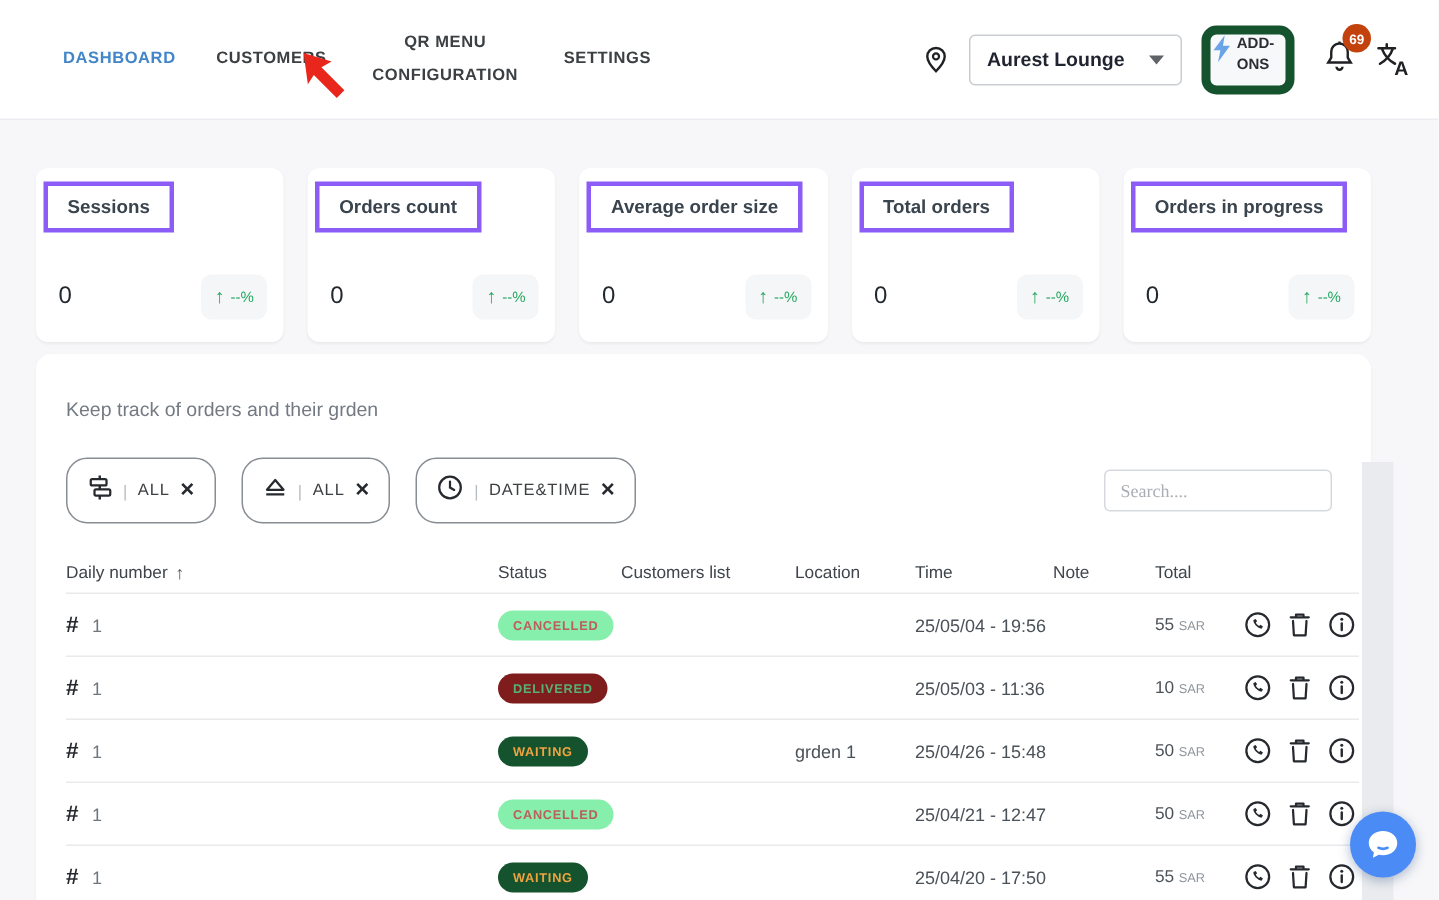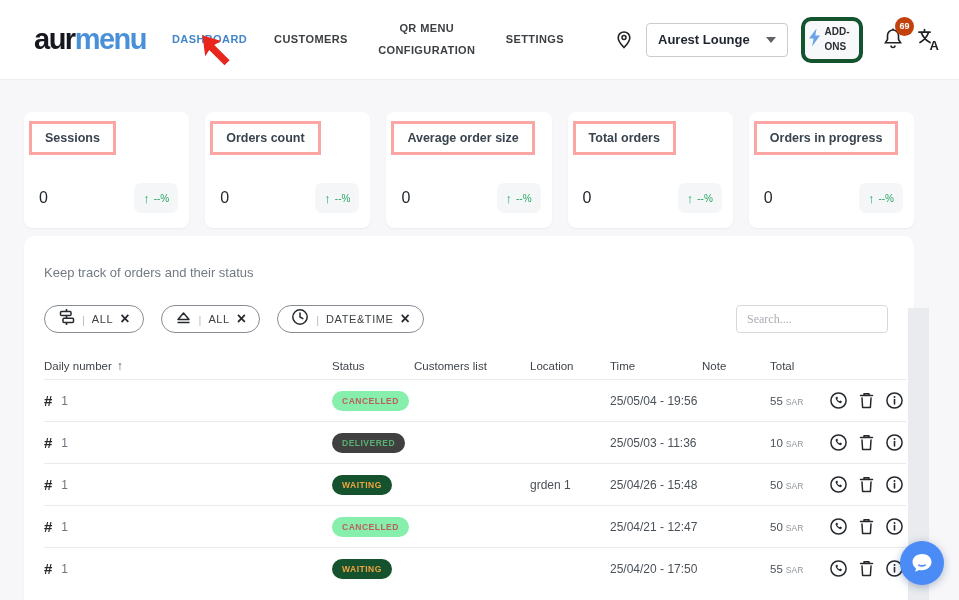--- a/index.html
+++ b/index.html
@@ -109,7 +109,6 @@
 <div class="viewport">
 
   <div class="navbar">
-    <div class="logo"><span class="p1">aur</span><span class="p2">menu</span></div>
     <div class="nav-links">
       <div class="nav-link active">DASHBOARD</div>
       <div class="nav-link">CUSTOMERS</div>

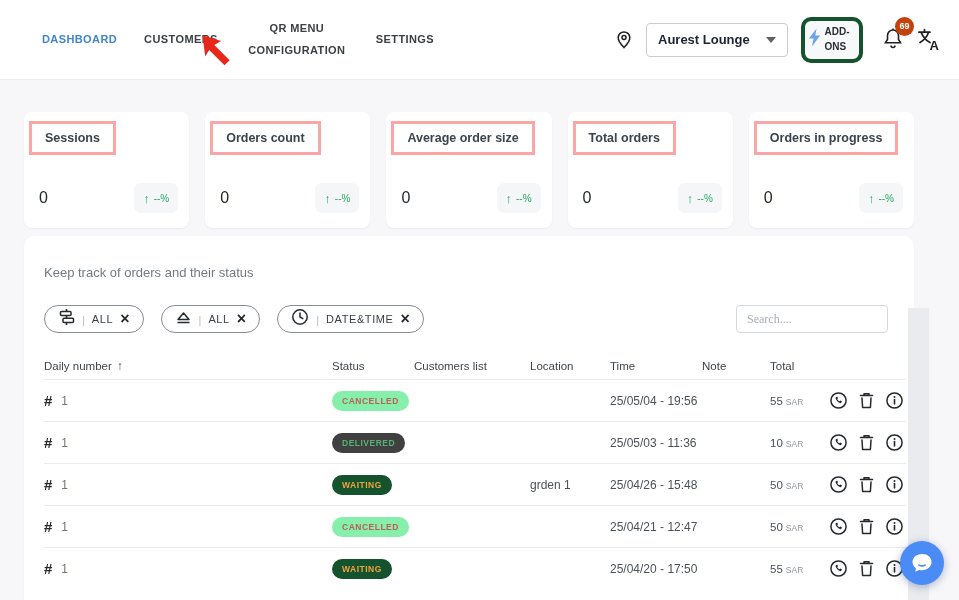--- a/index.html
+++ b/index.html
@@ -28,8 +28,8 @@
   .store-select .val{ font-size:13px; font-weight:bold; color:#1f2430; }
   .caret{ width:0; height:0; border-left:5px solid transparent; border-right:5px solid transparent;
     border-top:6px solid #5f6368; }
-  .addons-btn{ width:62px; height:46px; border-radius:10px; background:#f6f8f9; border:4px solid #14532d;
-    display:flex; align-items:center; justify-content:center; gap:4px; cursor:pointer; }
+  .addons-btn{ width:62px; height:46px; border-radius:10px; background:#f6f8f9; border:6px solid #14532d;
+    display:flex; align-items:flex-start; justify-content:center; gap:4px; cursor:pointer; }
   .addons-btn .lbl{ font-size:10px; font-weight:bold; color:#2a2e33; width:32px; line-height:1.45; }
   .bell-wrap{ position:relative; margin-left:6px; cursor:pointer; }
   .bell-badge{ position:absolute; top:-9px; right:-10px; min-width:19px; height:19px; border-radius:50%;

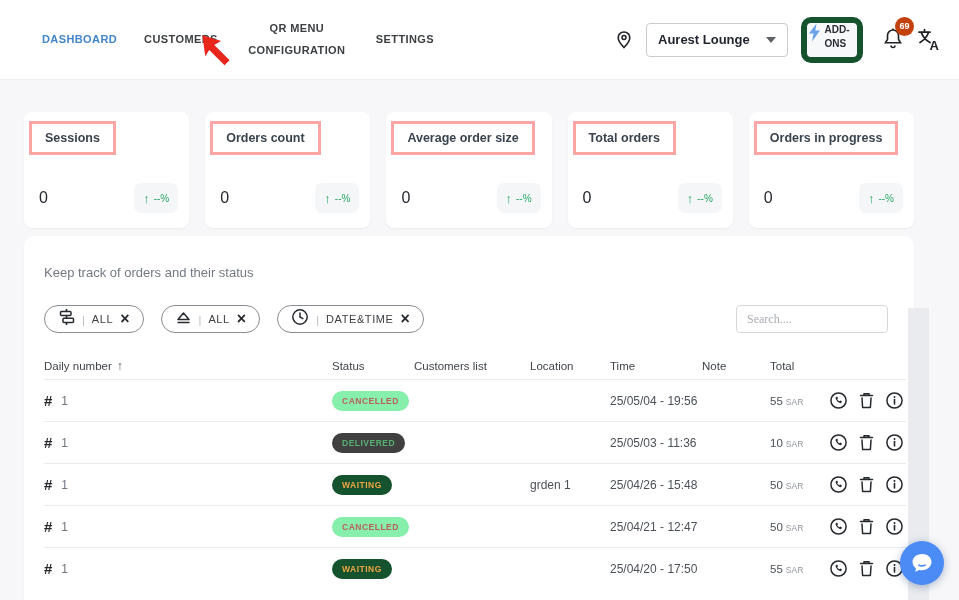--- a/index.html
+++ b/index.html
@@ -39,7 +39,7 @@
 
   
   .annot-arrow{ position:absolute; left:199px; top:33px; z-index:6; }
-  .title-annot{ display:inline-block; border:3px solid #fca5a5; padding:7px 13px; margin:-6px 0 0 -9px;
+  .title-annot{ display:inline-block; border:3px solid #8b5cf6; padding:7px 13px; margin:-6px 0 0 -9px;
     font-size:12.5px; font-weight:bold; color:#3a444e; white-space:nowrap; }
 
   

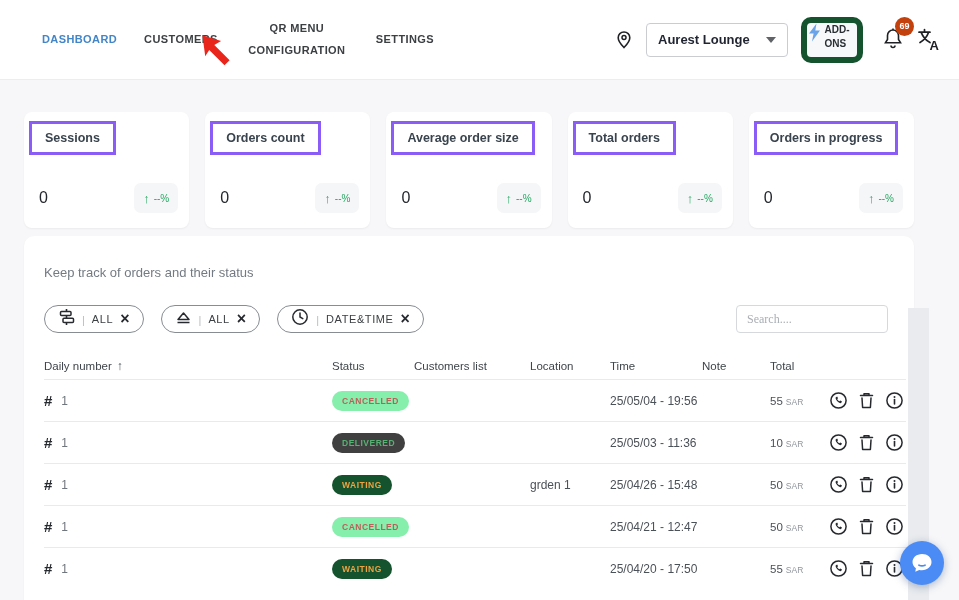--- a/index.html
+++ b/index.html
@@ -210,7 +210,7 @@
   </div>
 
   <div class="orders-panel">
-    <div class="orders-subtitle">Keep track of orders and their status</div>
+    <div class="orders-subtitle">Keep track of orders and their grden</div>
 
     <div class="filters-row">
       <div class="chip">

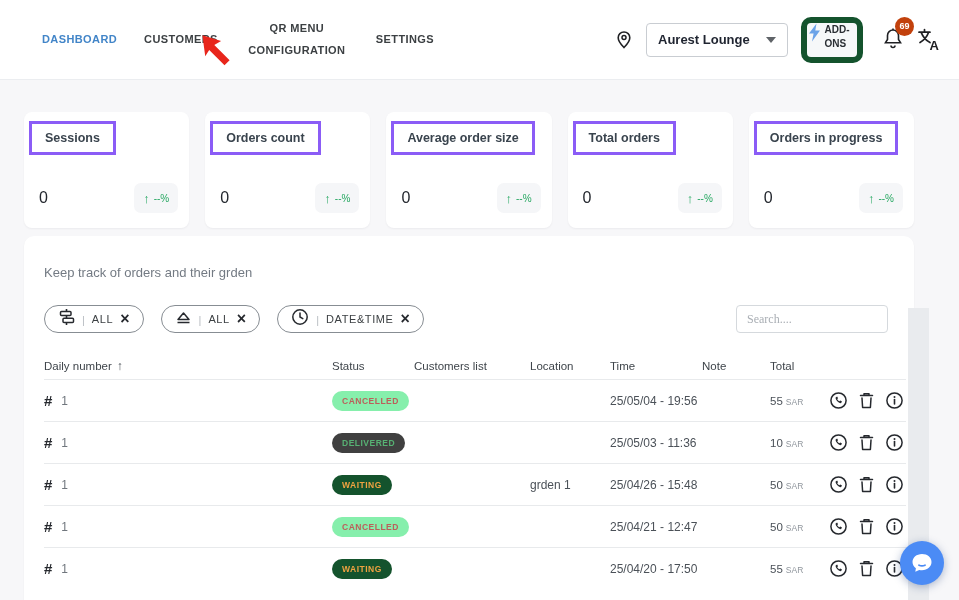--- a/index.html
+++ b/index.html
@@ -64,7 +64,7 @@
     padding:4px 9px; border-radius:9px; }
   .orders-subtitle{ margin-top:9px; font-size:13px; color:#737a83; }
   .filters-row{ margin-top:25px; display:flex; align-items:center; }
-  .chip{ display:inline-flex; align-items:center; gap:7px; height:28px; padding:0 13px;
+  .chip{ display:inline-flex; align-items:center; gap:7px; height:44px; padding:0 13px;
     border:1px solid #878d93; border-radius:14px; margin-right:17px; cursor:pointer; background:#fff; }
   .chip-divider::before{ content:"|"; color:#b7bcc1; font-size:11px; }
   .chip-label{ font-size:11px; letter-spacing:.6px; color:#3c4043; }

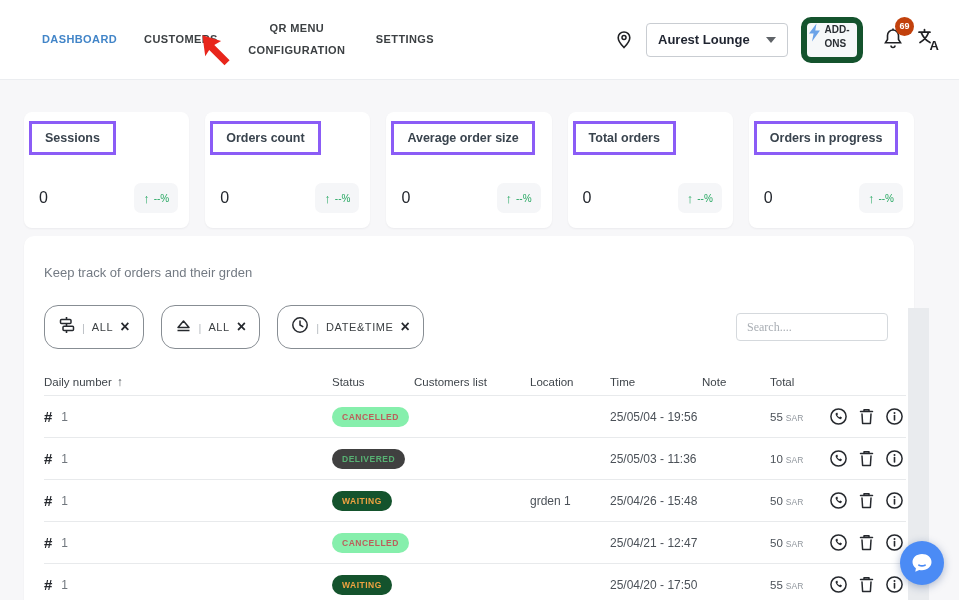--- a/index.html
+++ b/index.html
@@ -90,7 +90,7 @@
   .pill{ font-size:8.5px; font-weight:bold; letter-spacing:.5px; padding:5px 10px; border-radius:10px;
     display:inline-block; }
   .pill[data-status="cancelled"]{ background:#86efac; color:#bb5f5b; }
-  .pill[data-status="delivered"]{ background:#404040; color:#57b173; }
+  .pill[data-status="delivered"]{ background:#7f1d1d; color:#57b173; }
   .pill[data-status="waiting"]{ background:#14532d; color:#f0a341; }
   .cell-total{ white-space:nowrap; font-size:11.5px; }
   .cur{ font-size:8.5px; color:#8f959c; margin-left:3px; }

